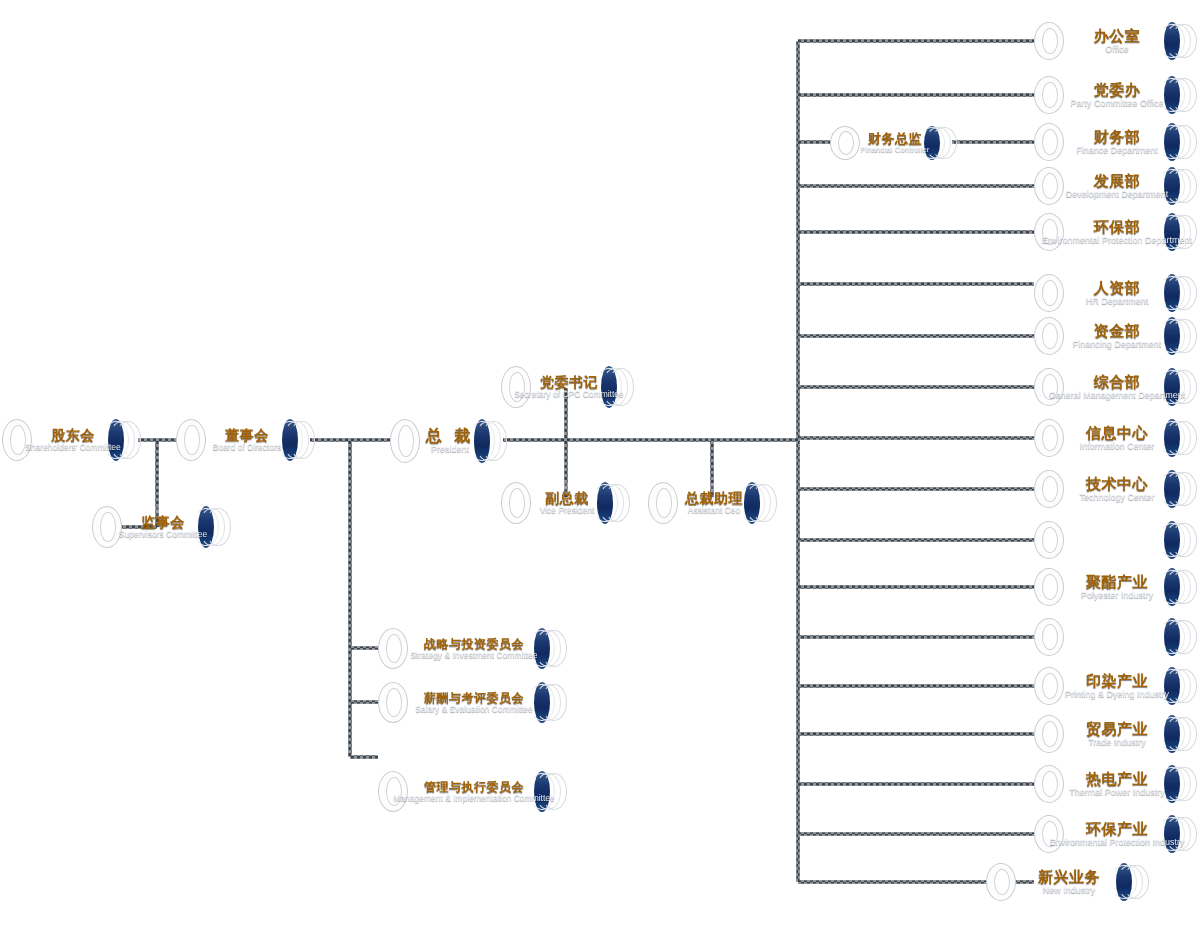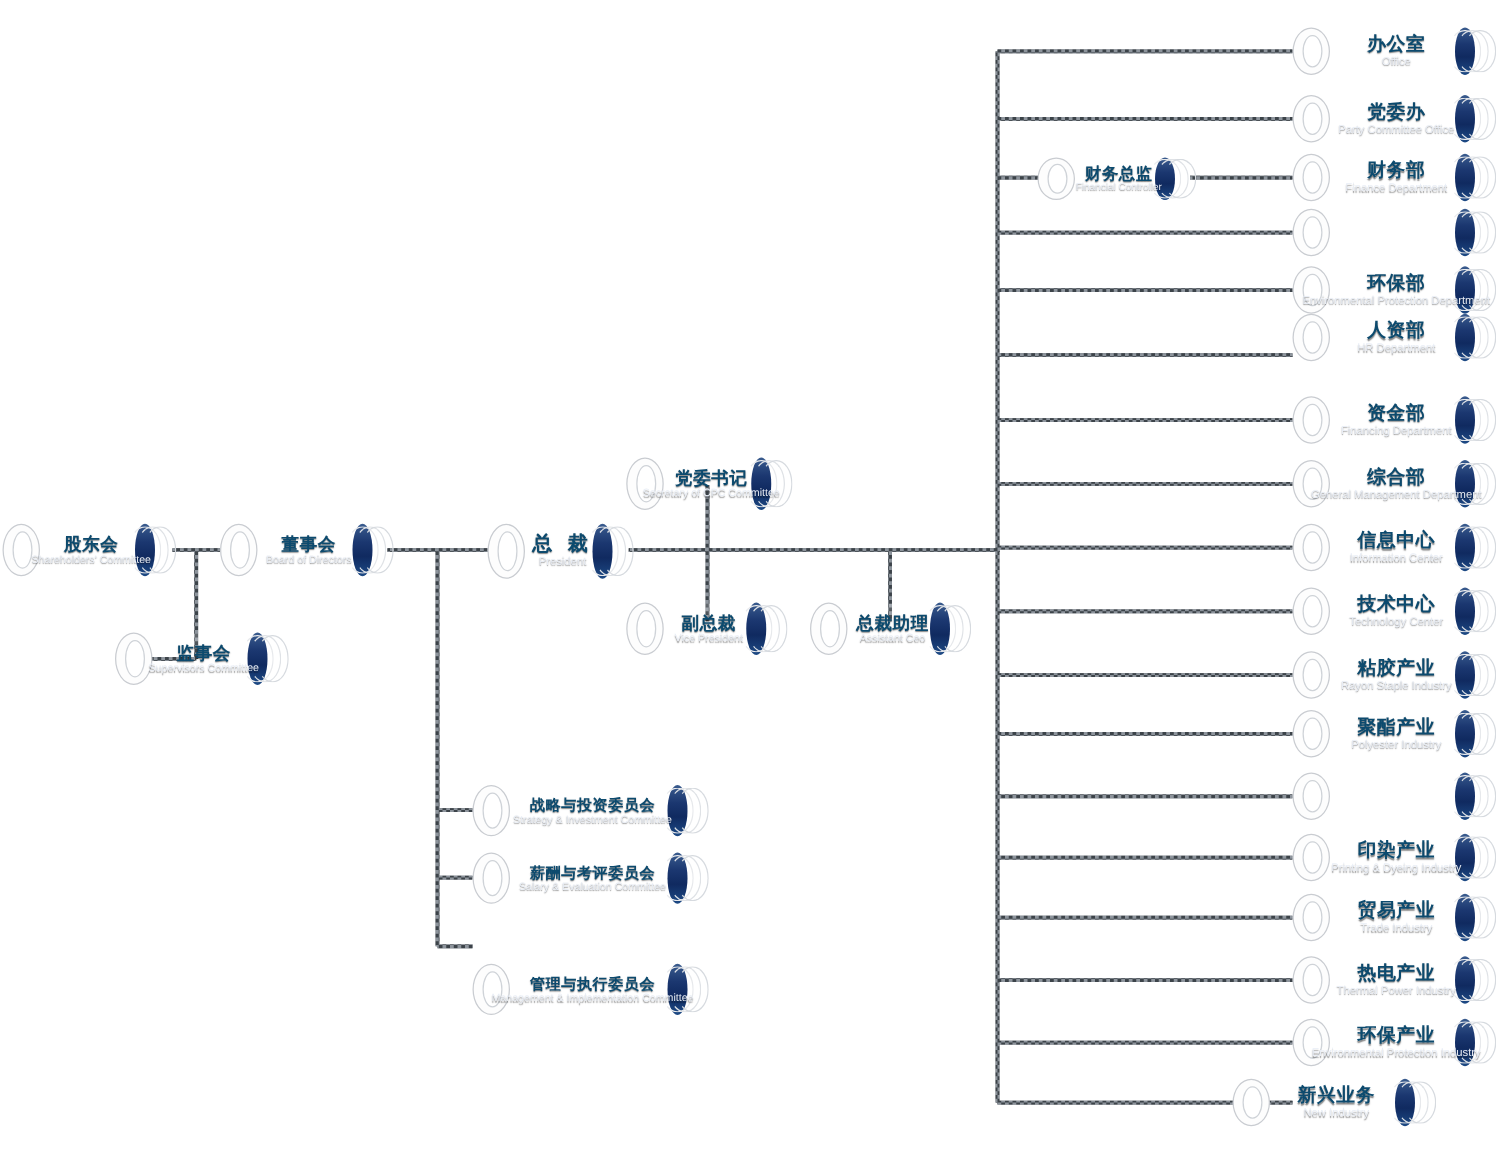--- a/index.html
+++ b/index.html
@@ -122,7 +122,7 @@
     z-index:5;
   }
   .node .cn{
-    color:#0c4a6e;
+    color:#a16207;
     font-weight:700;
     letter-spacing:0.5px;
     text-shadow:0 1px 1px rgba(0,0,0,0.5);

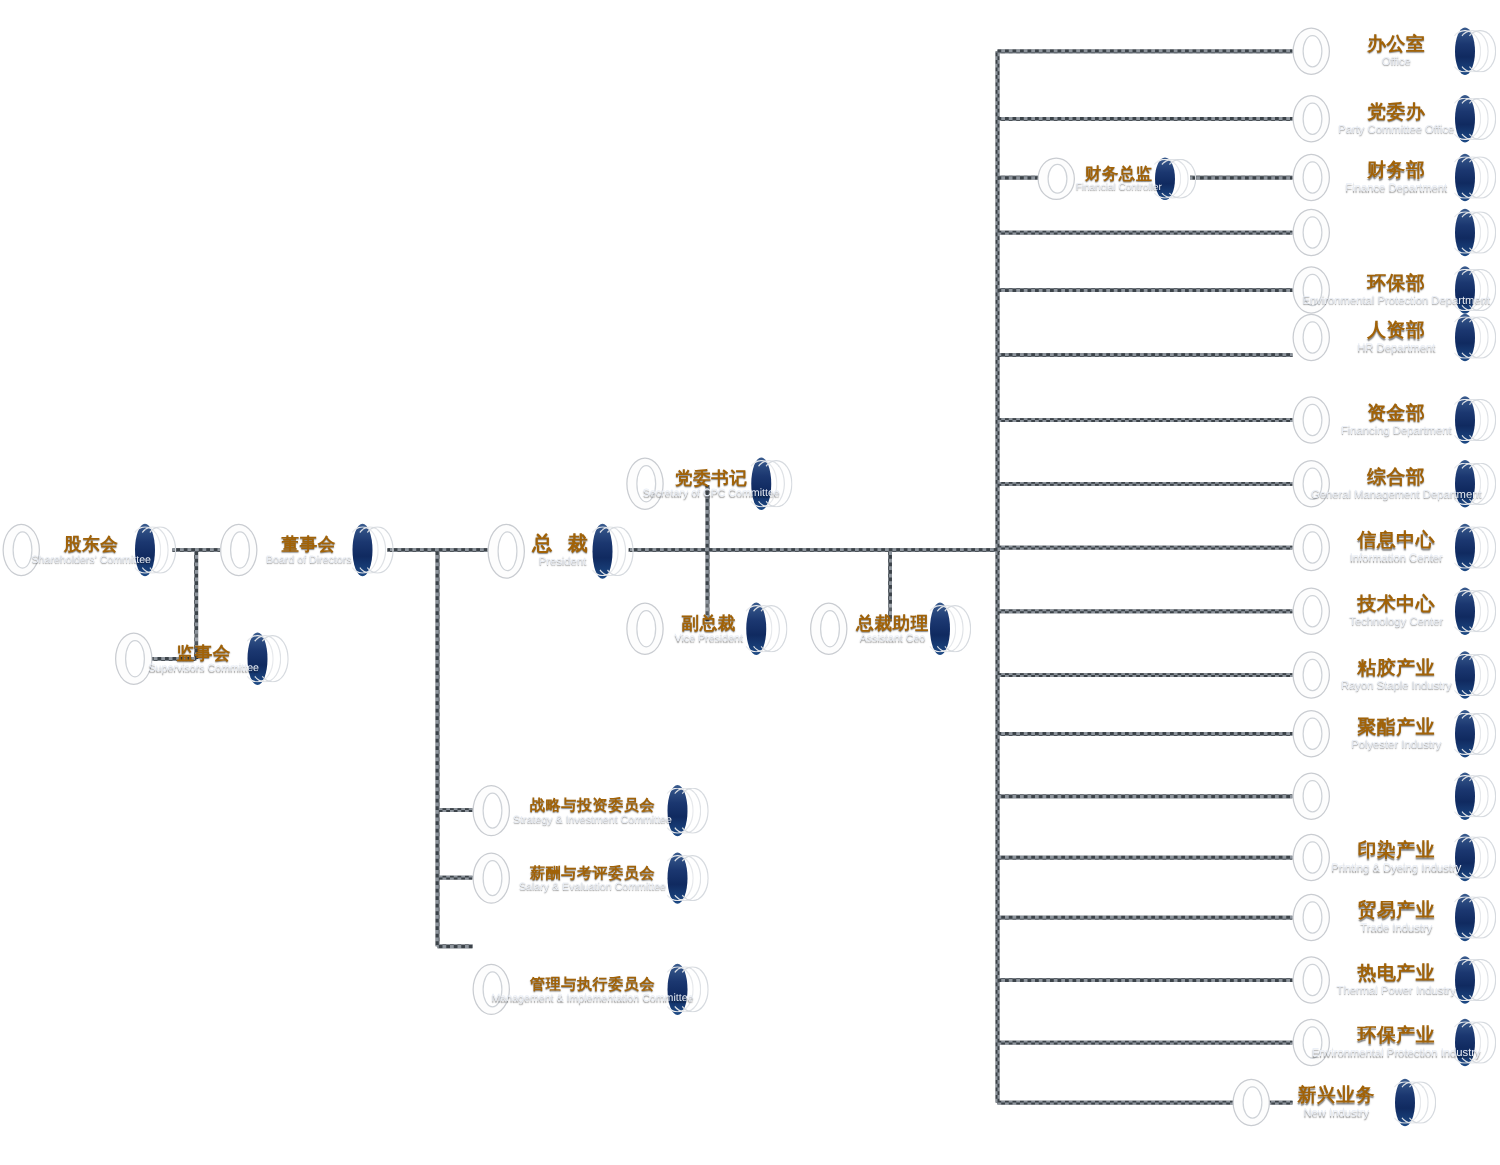--- a/index.html
+++ b/index.html
@@ -489,6 +489,10 @@
         <div class="cap">
           <div class="cap-inner"></div>
         </div>
+        <div class="labels">
+          <span class="cn">发展部</span>
+          <span class="en">Development Department</span>
+        </div>
       </div>
       <div class="node sz-dept" style="left:1034px; top:213px; width:164px; height:38px;">
         <div class="body"></div>

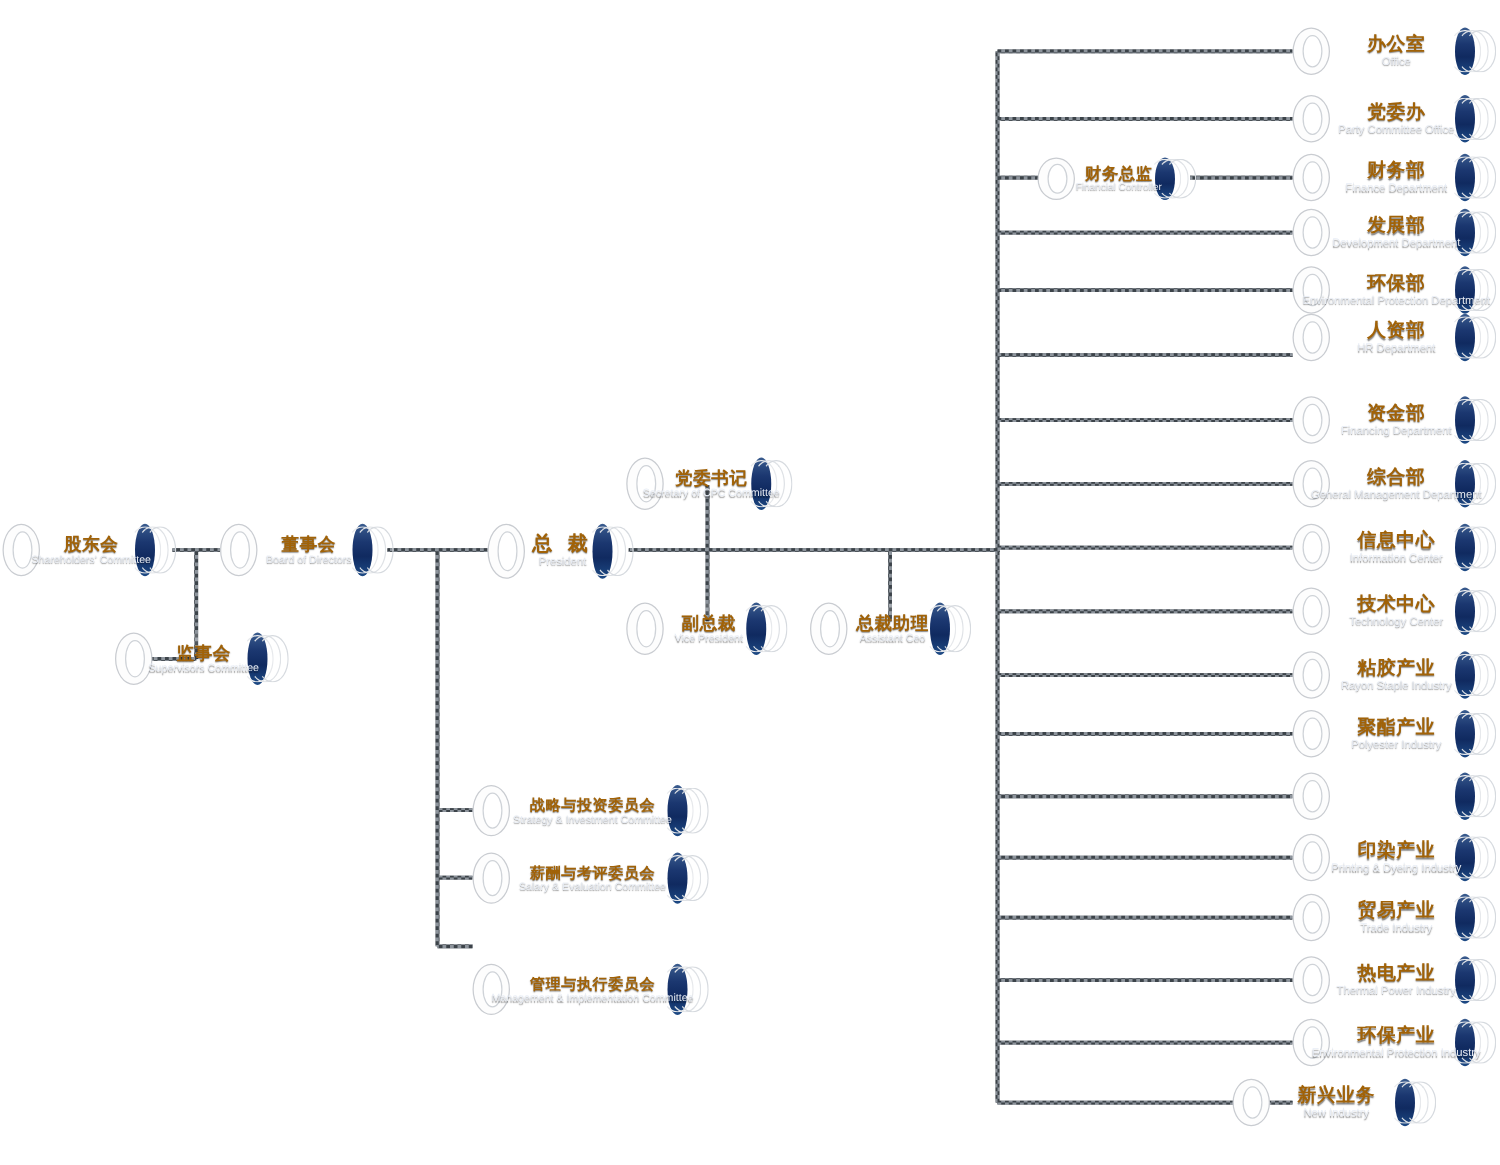--- a/index.html
+++ b/index.html
@@ -510,7 +510,7 @@
           <span class="en">Environmental Protection Department</span>
         </div>
       </div>
-      <div class="node sz-dept" style="left:1034px; top:251px; width:164px; height:38px;text-decoration:underline;">
+      <div class="node sz-dept" style="left:1034px; top:274px; width:164px; height:38px;text-decoration:underline;">
         <div class="body"></div>
         <div class="band"></div>
         <div class="gloss"></div>

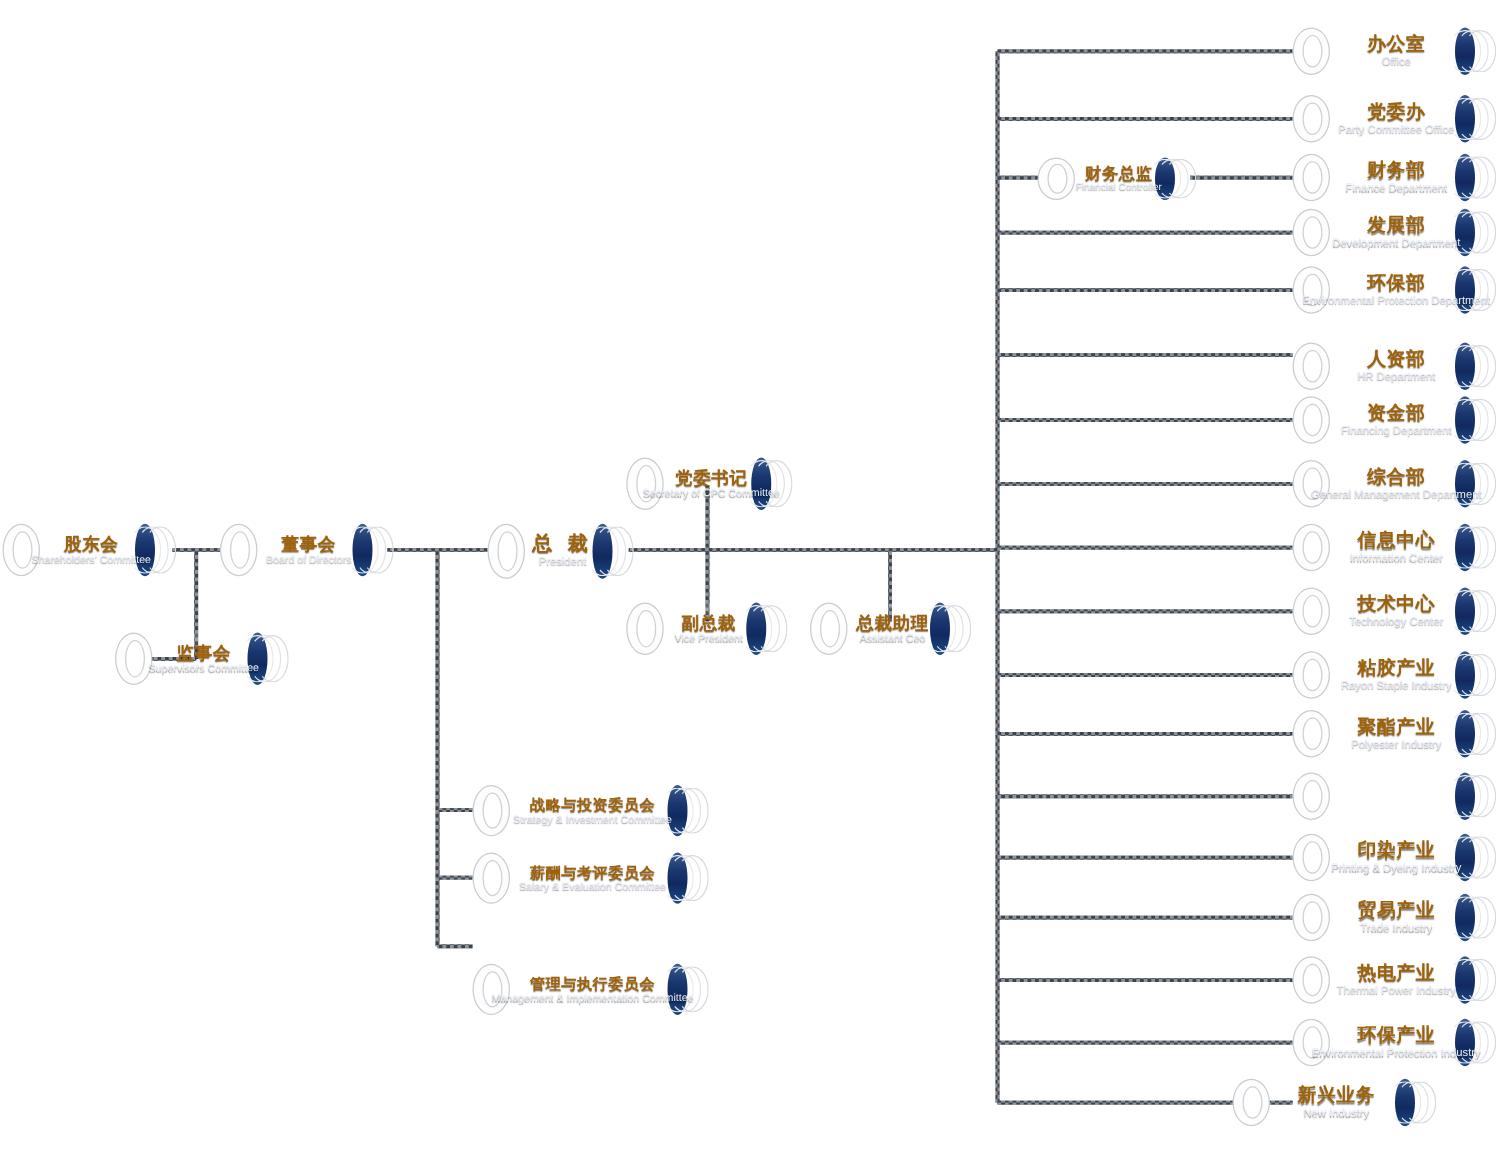--- a/index.html
+++ b/index.html
@@ -601,10 +601,6 @@
         <div class="cap">
           <div class="cap-inner"></div>
         </div>
-        <div class="labels">
-          <span class="cn">粘胶产业</span>
-          <span class="en">Rayon Staple Industry</span>
-        </div>
       </div>
       <div class="node sz-dept" style="left:1034px; top:568px; width:164px; height:38px;">
         <div class="body"></div>

